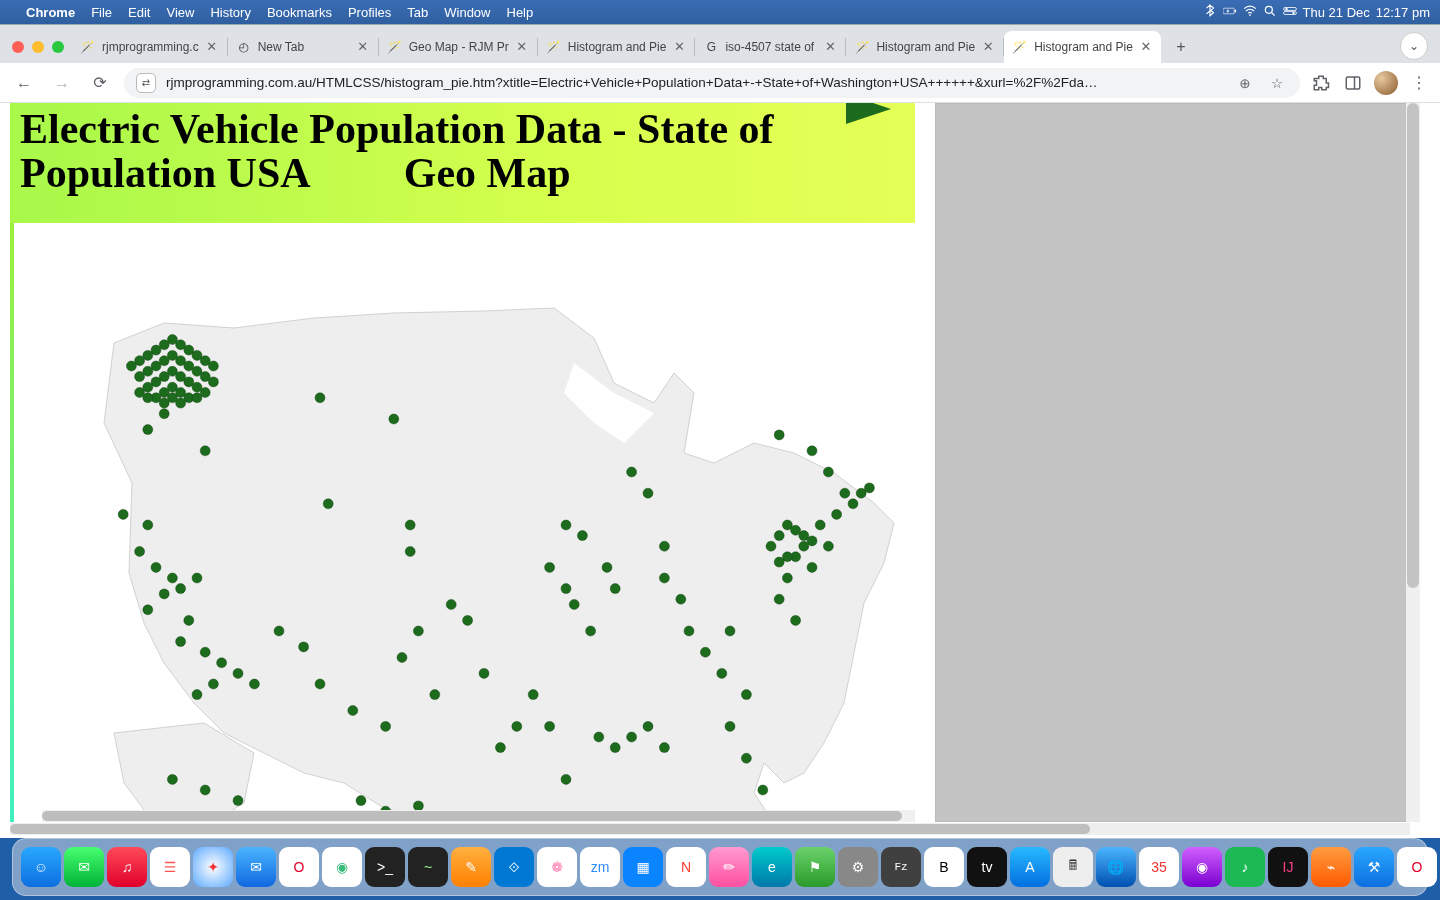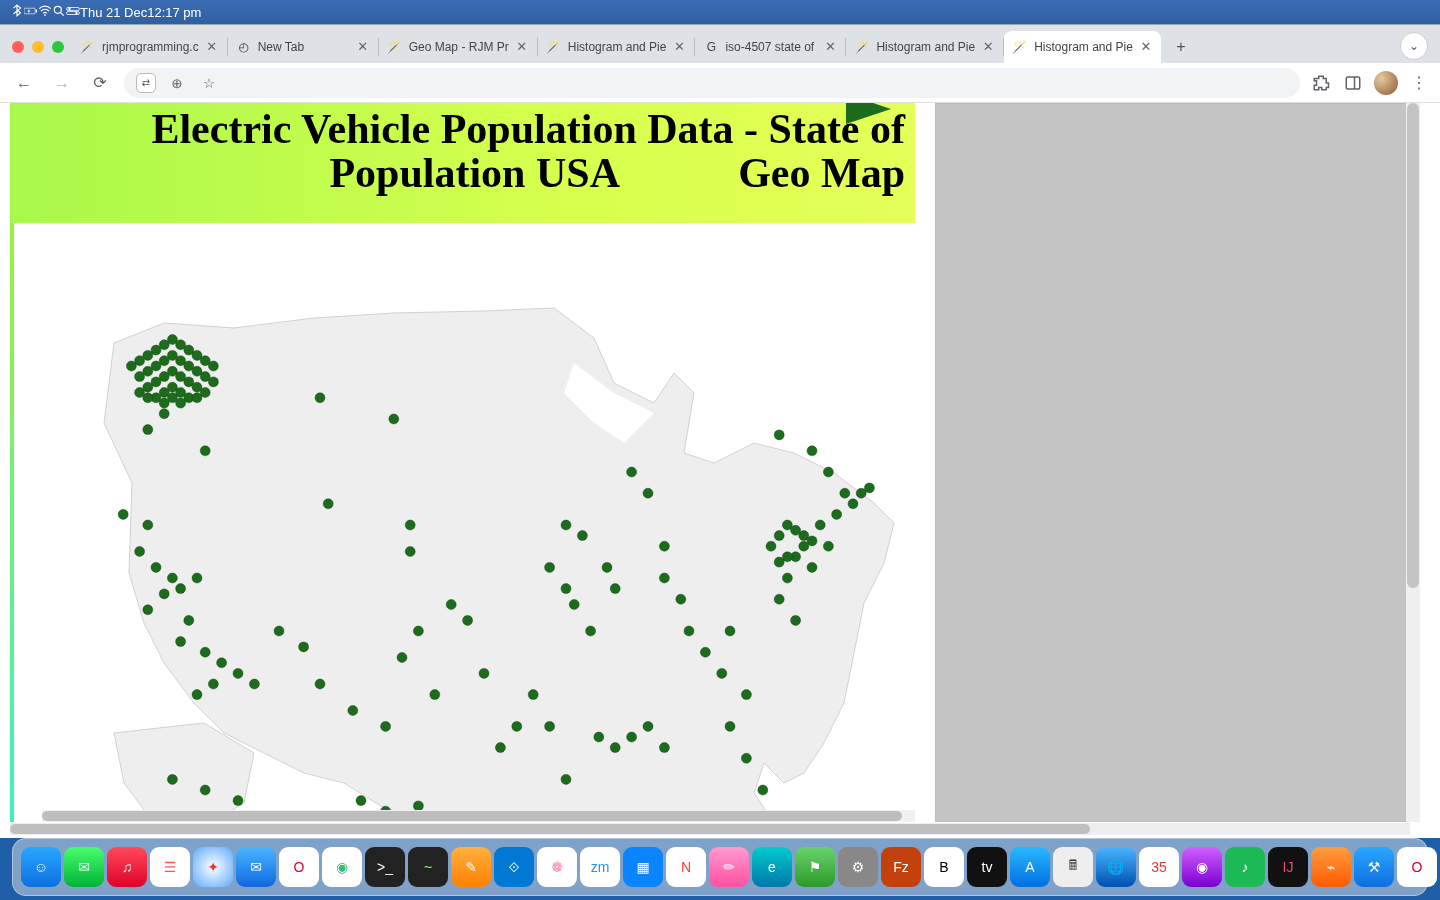--- a/index.html
+++ b/index.html
@@ -66,6 +66,19 @@
 <body>
 
 <div class="menubar">
+  <div class="left">
+    <span class="apple"></span>
+    <span class="app">Chrome</span>
+    <span>File</span>
+    <span>Edit</span>
+    <span>View</span>
+    <span>History</span>
+    <span>Bookmarks</span>
+    <span>Profiles</span>
+    <span>Tab</span>
+    <span>Window</span>
+    <span>Help</span>
+  </div>
   <div class="right">
     <span><svg viewBox="0 0 24 24">
           <path d="M12 2l6 5-4.5 4 4.5 4-6 5V2zm0 0L6 7m0 10l6-5" stroke="#fff" stroke-width="2" fill="none"></path>

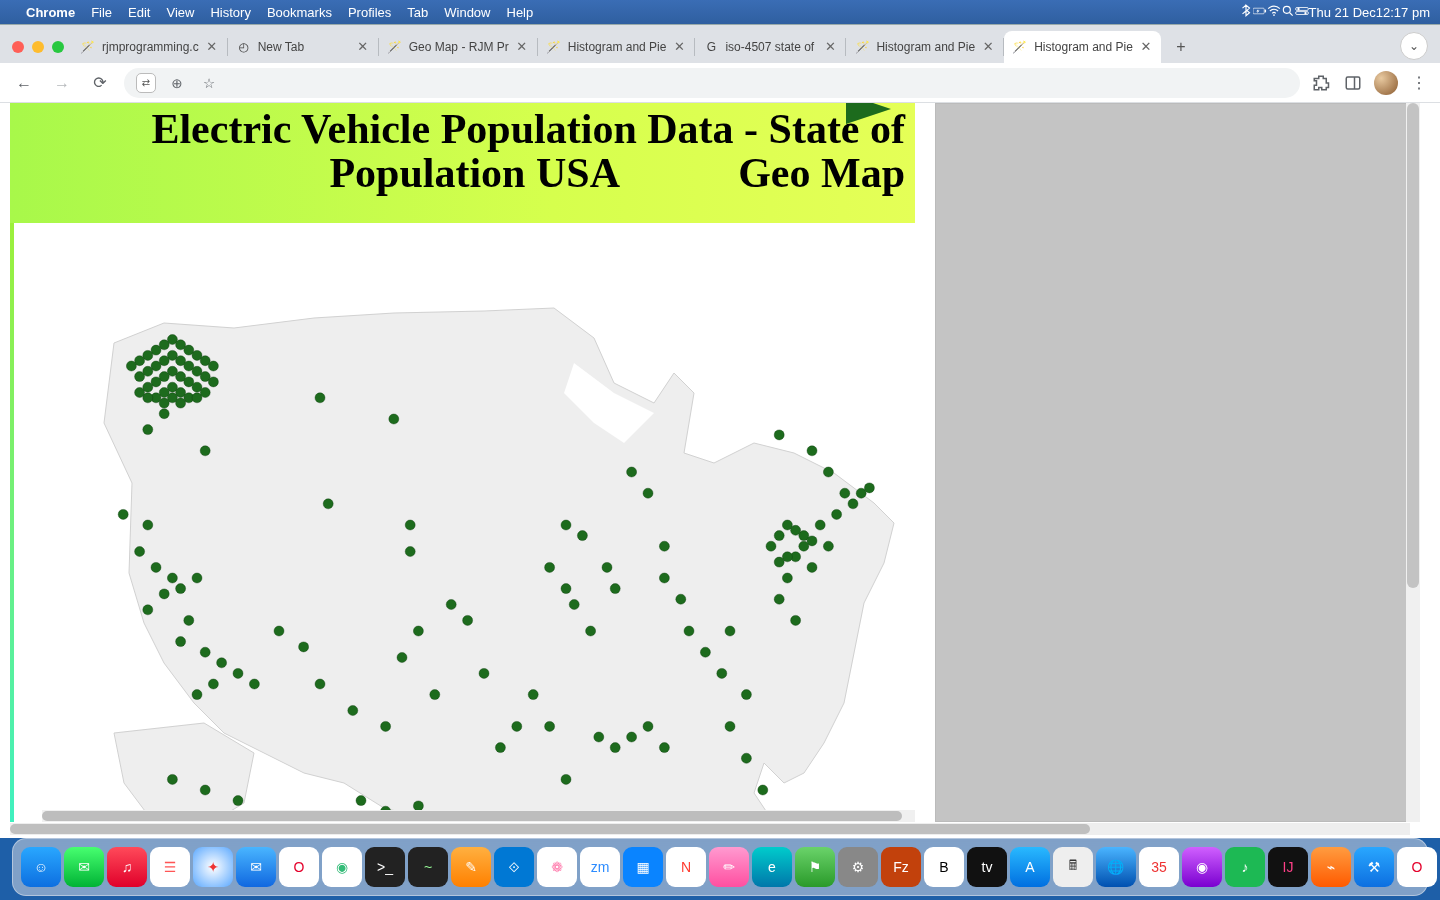--- a/index.html
+++ b/index.html
@@ -10,7 +10,7 @@
   .menubar { height: 24px; background: linear-gradient(#3a6db5,#2f5fa0); color: #fff; display:flex; align-items:center; padding:0 10px; font-size:13px; justify-content:space-between; }
   .menubar .left, .menubar .right { display:flex; align-items:center; gap:16px; }
   .menubar .left .app { font-weight:600; }
-  .menubar .right { gap:0; }
+  .menubar .right { gap:6px; }
   .menubar svg { width:14px; height:14px; fill:#fff; }
   .apple { font-size:15px; }
 

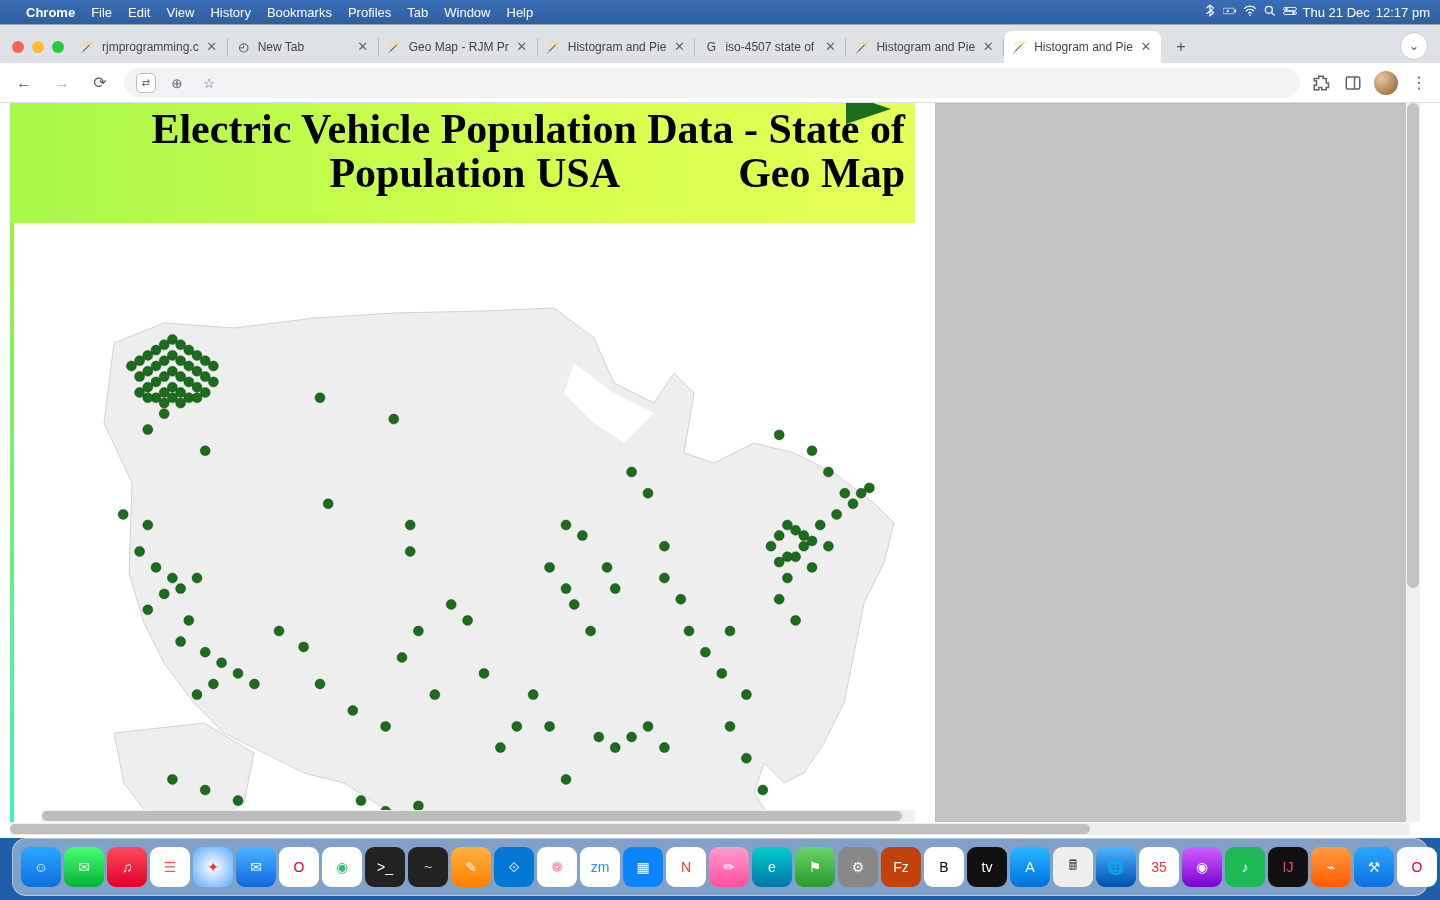--- a/index.html
+++ b/index.html
@@ -167,6 +167,7 @@
     <div class="navbtn">⟳</div>
     <div class="omnibox">
       <div class="site-chip">⇄</div>
+      <div class="url">rjmprogramming.com.au/HTMLCSS/histogram_pie.htm?xtitle=Electric+Vehicle+Population+Data+-+State+of+Washington+USA++++++&amp;xurl=%2F%2Fda…</div>
       <div class="tbicon">⊕</div>
       <div class="tbicon">☆</div>
     </div>

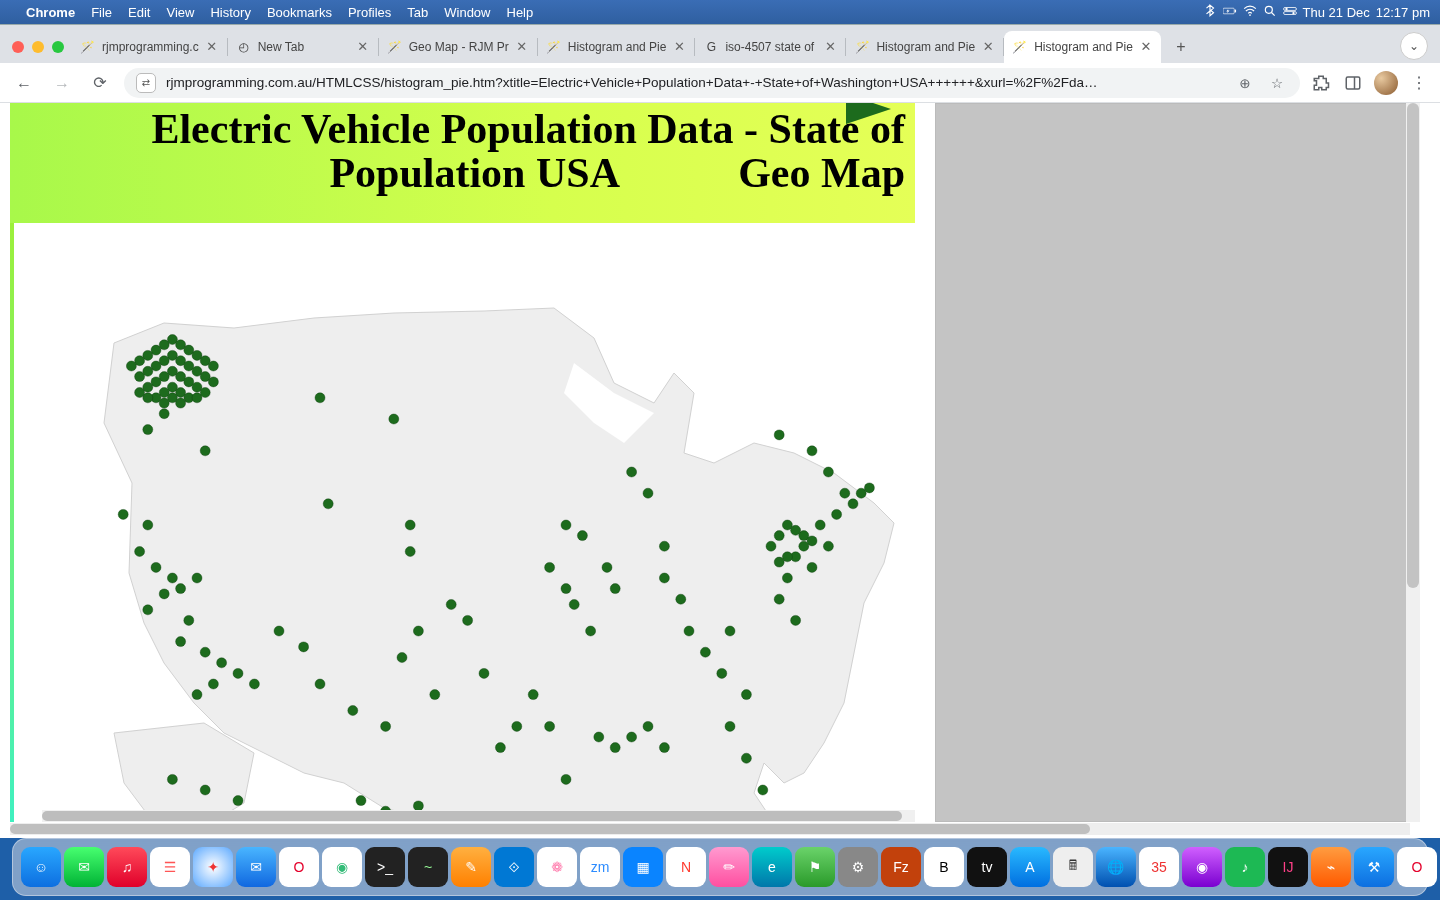--- a/index.html
+++ b/index.html
@@ -39,7 +39,7 @@
   .avatar { width:24px; height:24px; border-radius:50%; background:radial-gradient(circle at 30% 30%, #e8c9a0, #8a5a2e); }
 
   
-  .content { flex:1; background:#fff; position:relative; overflow:hidden;text-align:right; }
+  .content { flex:1; background:#fff; position:relative; overflow:hidden; }
   .page { position:absolute; inset:0 0 16px 0; display:flex; gap:20px; padding:0 0 0 10px; }
   .leftcol { width:905px; display:flex; flex-direction:column; }
   .hdr { background:linear-gradient(90deg, #a8f84a 0%, #d6ff4d 60%, #e5ff57 100%); padding:4px 10px 28px 10px; font-family:"Times New Roman",serif; font-weight:bold; font-size:42px; line-height:1.05; color:#000; position:relative; }

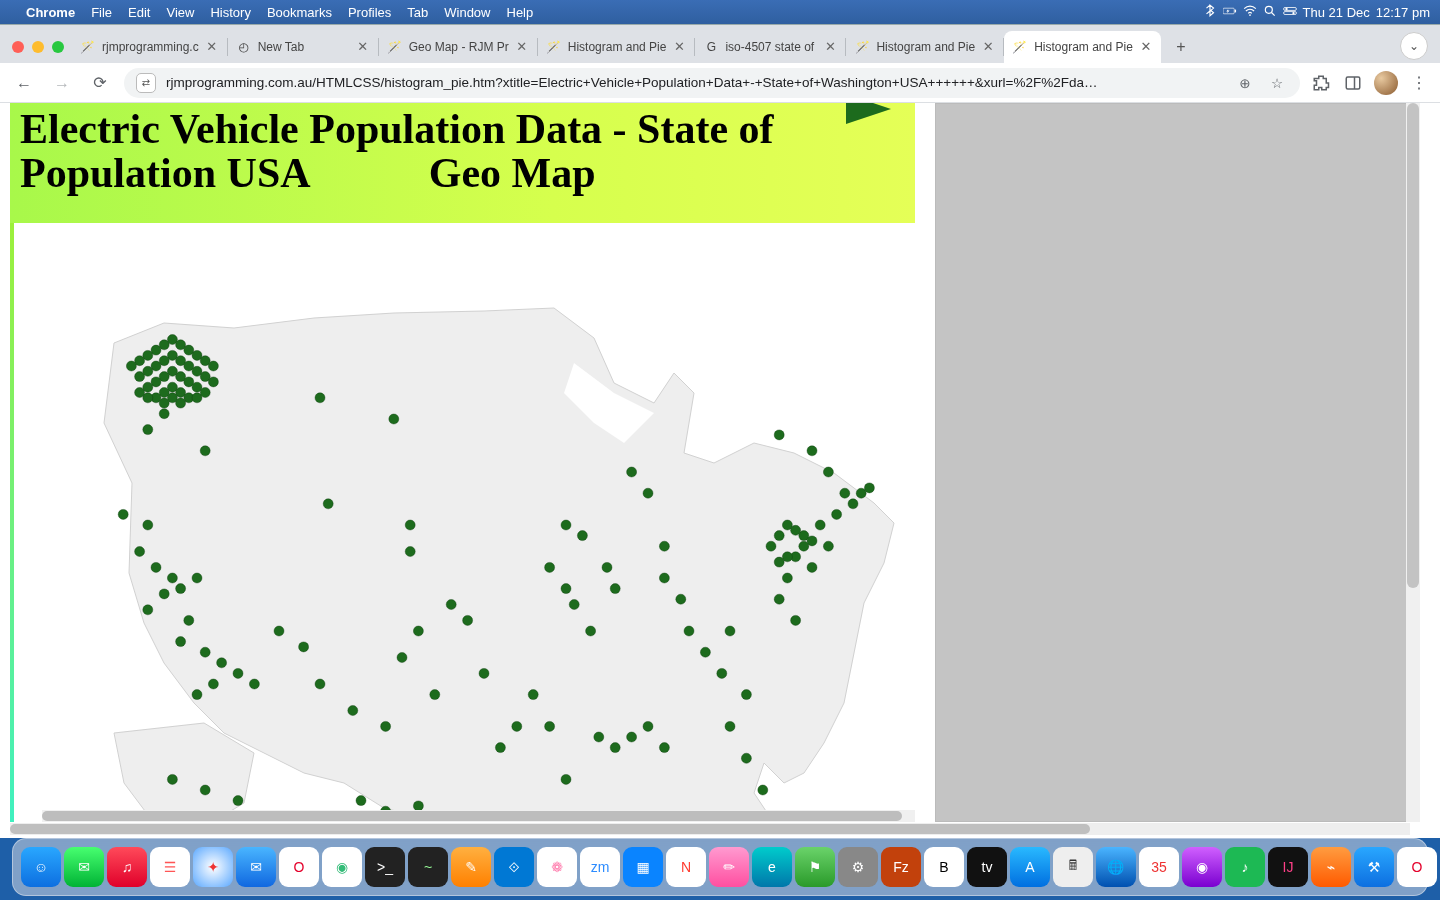--- a/index.html
+++ b/index.html
@@ -43,7 +43,7 @@
   .page { position:absolute; inset:0 0 16px 0; display:flex; gap:20px; padding:0 0 0 10px; }
   .leftcol { width:905px; display:flex; flex-direction:column; }
   .hdr { background:linear-gradient(90deg, #a8f84a 0%, #d6ff4d 60%, #e5ff57 100%); padding:4px 10px 28px 10px; font-family:"Times New Roman",serif; font-weight:bold; font-size:42px; line-height:1.05; color:#000; position:relative; }
-  .hdr .sub { display:inline-block; margin-left:110px; }
+  .hdr .sub { display:inline-block; margin-left:85px; }
   .hdr .play { position:absolute; right:14px; top:-14px; width:60px; height:40px; }
   .hdr .play svg{ width:60px; height:40px; }
   .maparea { flex:1; background:#fff; border-left:4px solid; border-image:linear-gradient(180deg,#9df03a,#3ff0c0) 1; position:relative; overflow:hidden; }

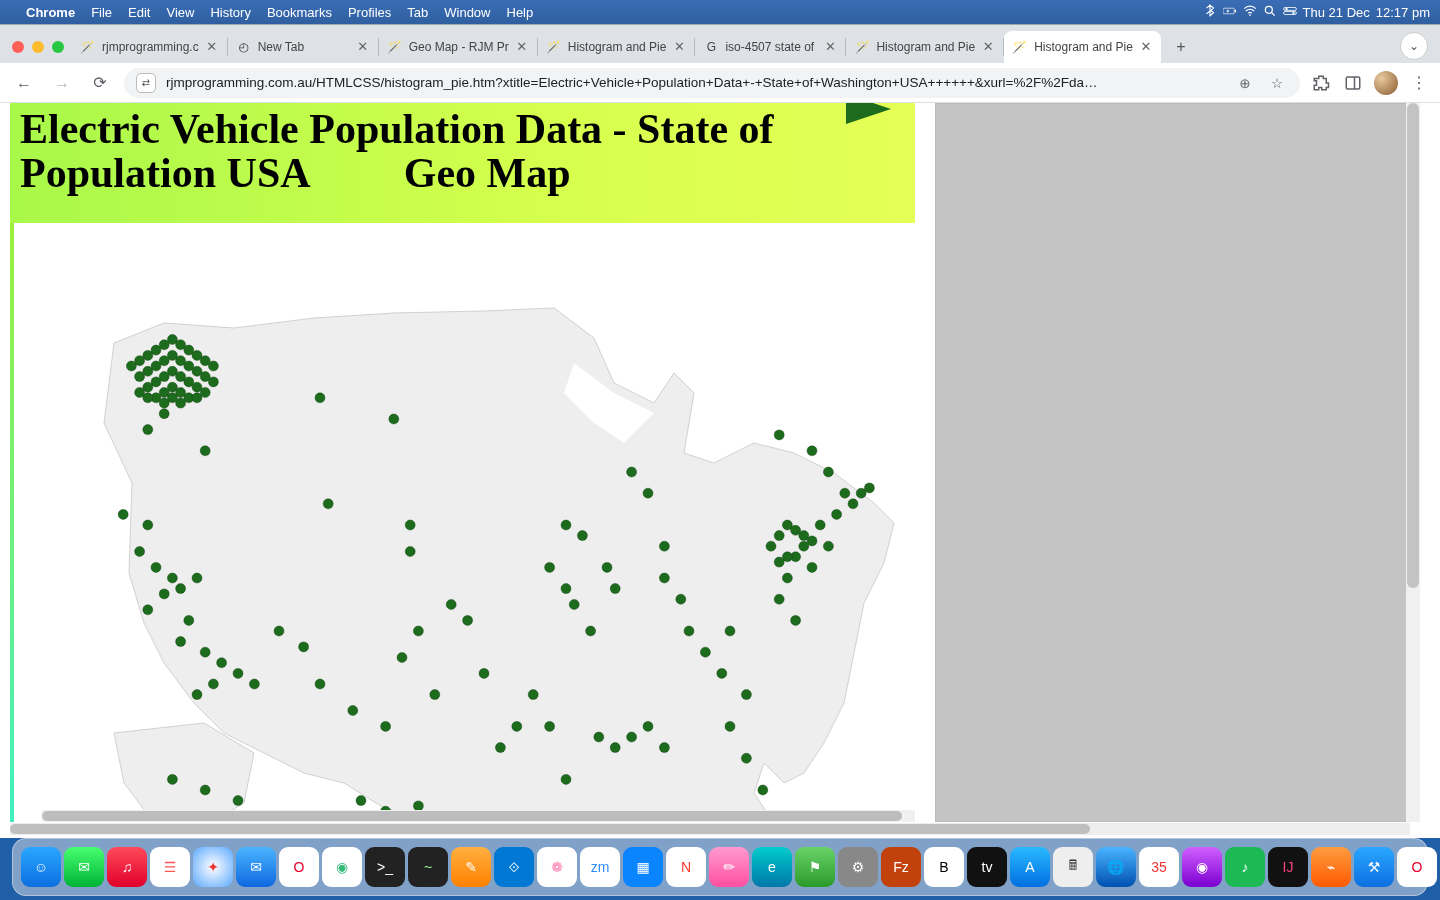--- a/index.html
+++ b/index.html
@@ -382,7 +382,7 @@
     <div class="dockicon" style="background: linear-gradient(rgb(0, 204, 204), rgb(0, 119, 170)); font-size: 14px;">e</div>
     <div class="dockicon" style="background: linear-gradient(rgb(106, 211, 106), rgb(42, 154, 42)); font-size: 14px;">⚑</div>
     <div class="dockicon" style="background: rgb(136, 136, 136); font-size: 14px;">⚙</div>
-    <div class="dockicon" style="background: #c2410c; font-size: 14px;">Fz</div>
+    <div class="dockicon" style="background: #404040; font-size: 11px; font-family: Liberation Mono, monospace;">Fz</div>
     <div class="dockicon" style="background: rgb(255, 255, 255); color: rgb(0, 0, 0); font-size: 14px;">B</div>
     <div class="dockicon" style="background: rgb(17, 17, 17); font-size: 14px;">tv</div>
     <div class="dockicon" style="background: linear-gradient(rgb(41, 185, 255), rgb(0, 111, 224)); font-size: 14px;">A</div>

